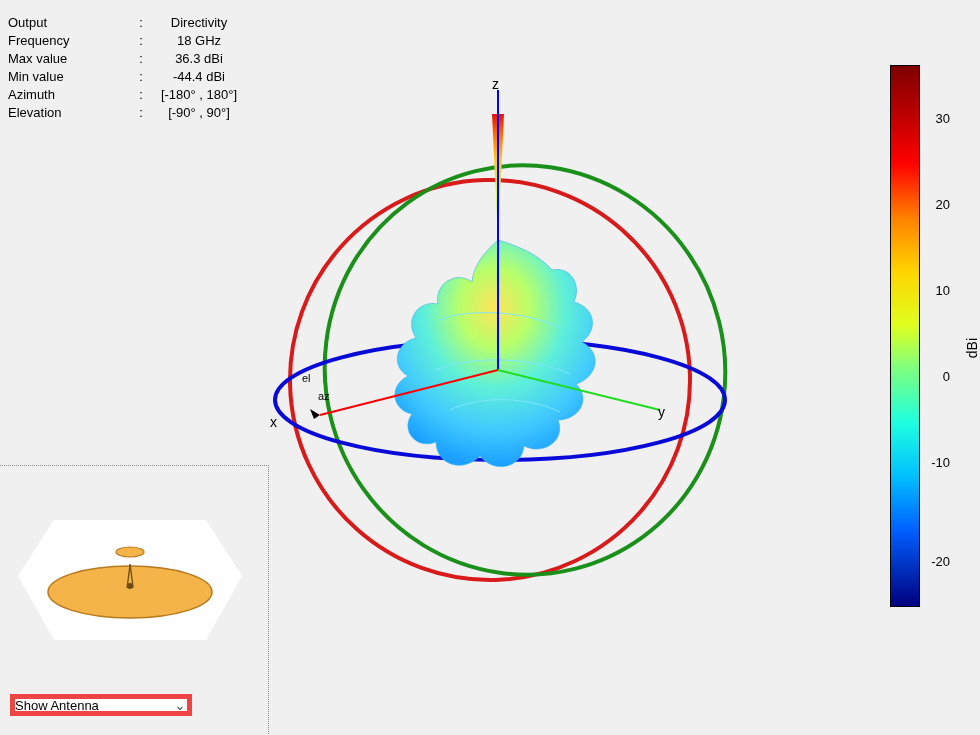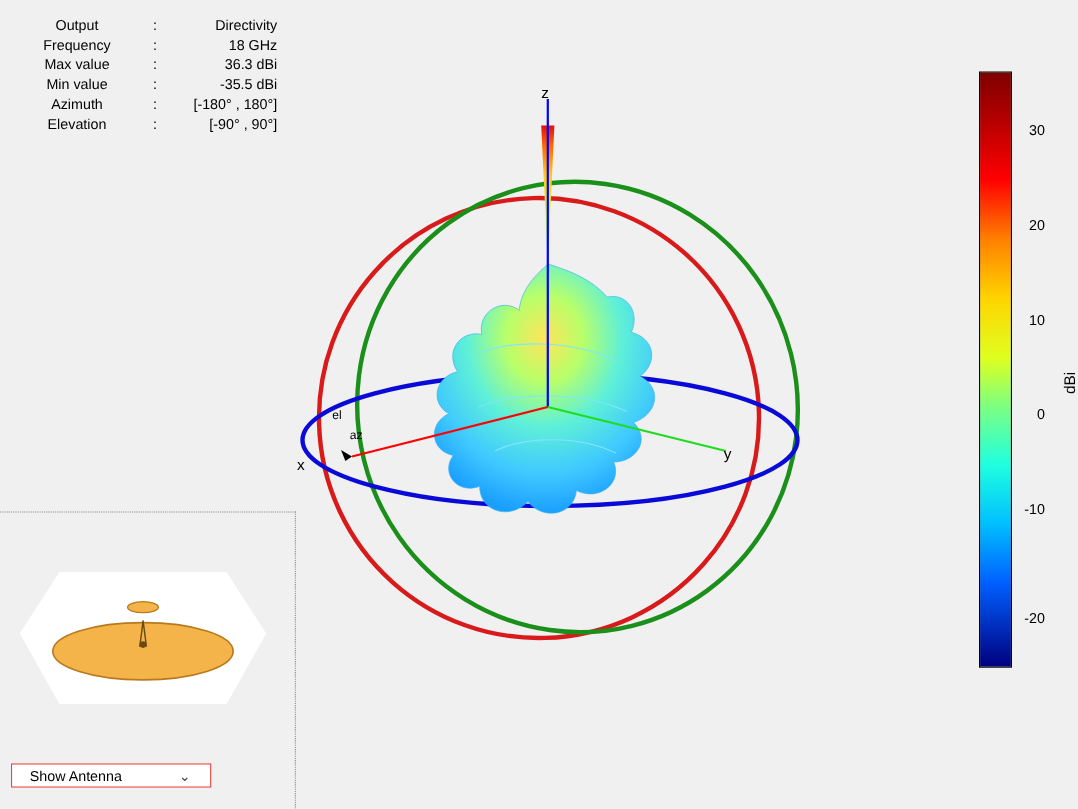--- a/index.html
+++ b/index.html
@@ -6,7 +6,7 @@
 .canvas{position:relative;width:980px;height:735px}
 .info{position:absolute;left:8px;top:14px;width:244px}
 .info .row{display:flex;line-height:18px}
-.info .k{width:124px;text-align:center;padding-right:4px;white-space:nowrap}
+.info .k{width:124px;text-align:left;padding-right:4px;white-space:nowrap}
 .info .sep{width:10px;text-align:center}
 .info .v{flex:1;text-align:right;white-space:nowrap}
 .plot3d{position:absolute;left:260px;top:70px;width:520px;height:520px}

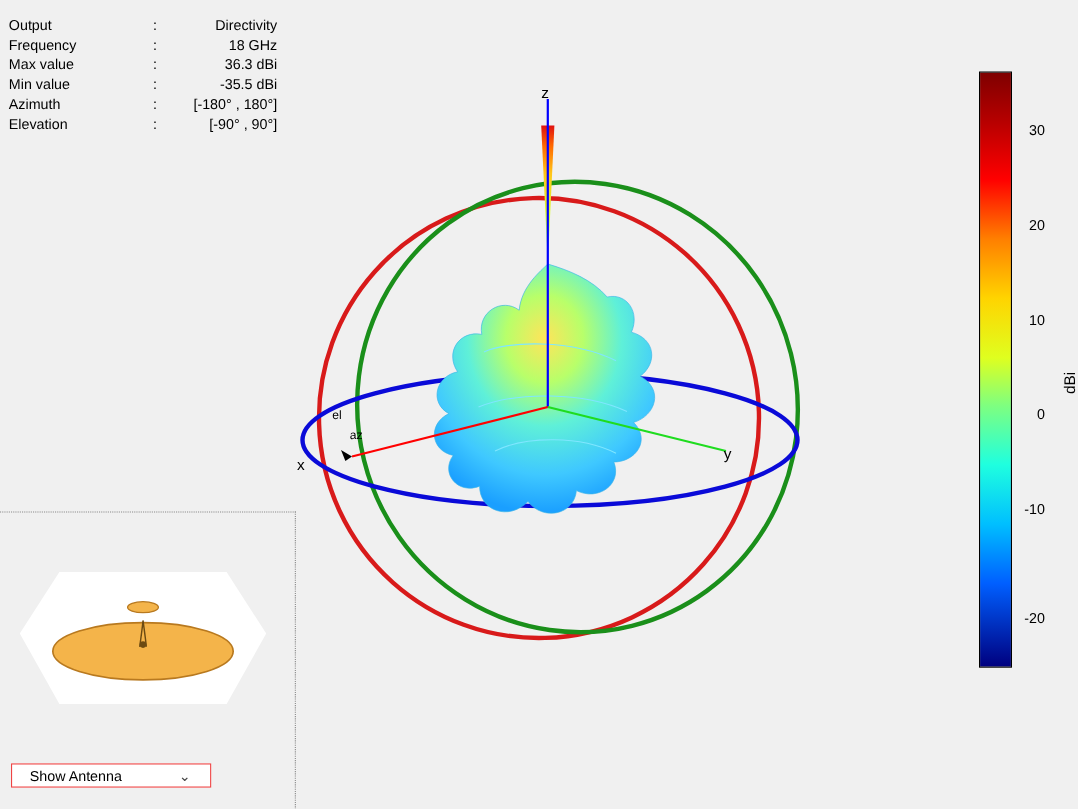--- a/index.html
+++ b/index.html
@@ -8,7 +8,7 @@
 .info .row{display:flex;line-height:18px}
 .info .k{width:124px;text-align:left;padding-right:4px;white-space:nowrap}
 .info .sep{width:10px;text-align:center}
-.info .v{flex:1;text-align:right;white-space:nowrap}
+.info .v{flex:1;text-align:center;white-space:nowrap}
 .plot3d{position:absolute;left:260px;top:70px;width:520px;height:520px}
 .axis-label{position:absolute;font-size:14px}
 .small-label{position:absolute;font-size:11px}

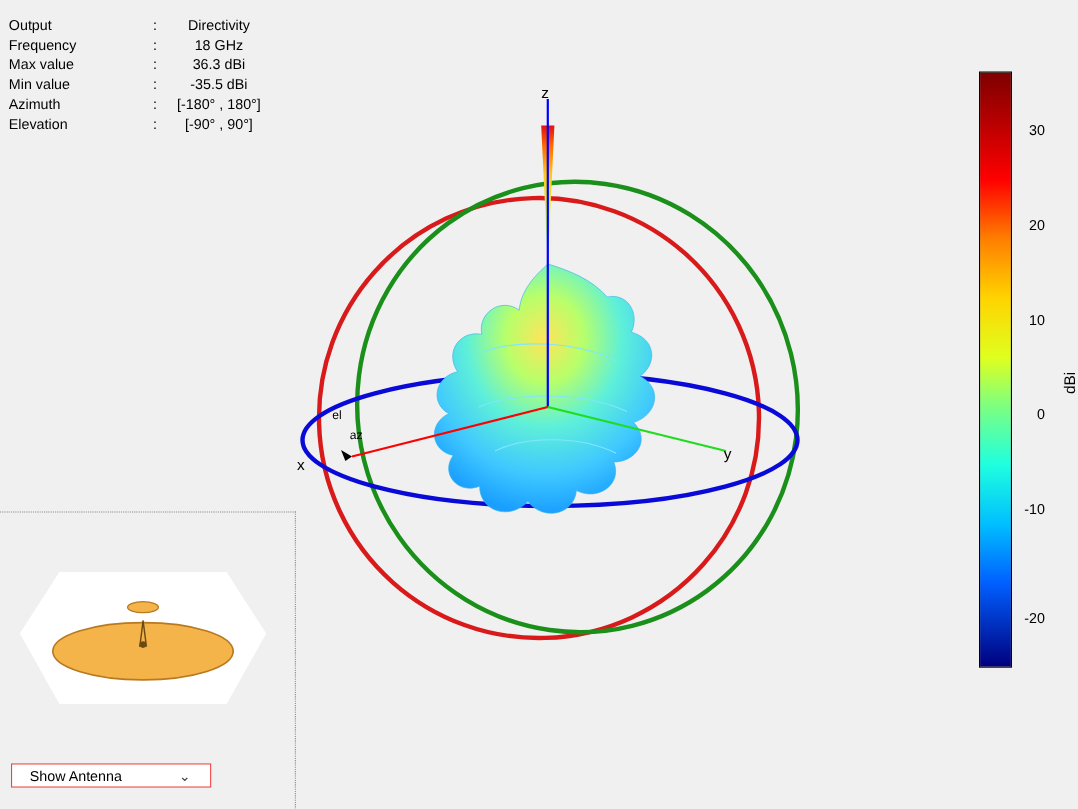--- a/index.html
+++ b/index.html
@@ -47,7 +47,7 @@
     <div class="row">
         <span class="k">Min value</span>
         <span class="sep">:</span>
-        <span class="v">-35.5 dBi</span>
+        <span class="v">-44.4 dBi</span>
       </div>
     <div class="row">
         <span class="k">Azimuth</span>

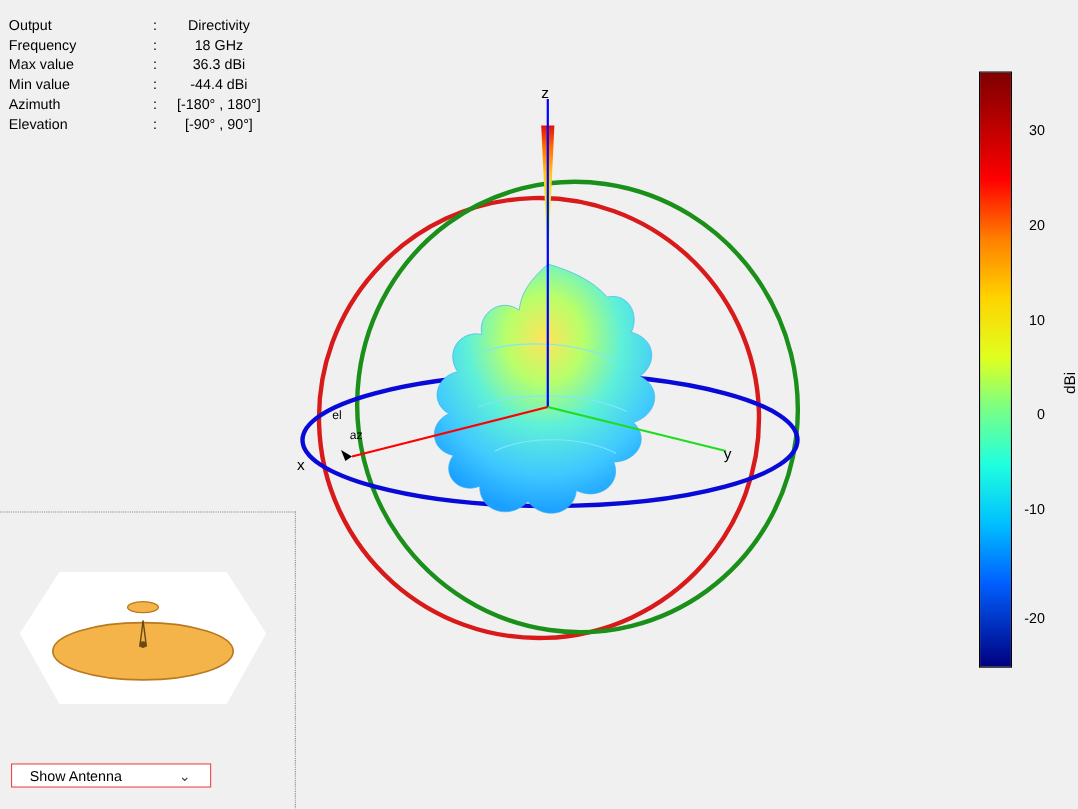--- a/index.html
+++ b/index.html
@@ -18,7 +18,7 @@
 .cbar-unit{position:absolute;right:8px;top:330px;transform:rotate(-90deg);transform-origin:right center;font-size:14px}
 .inset{position:absolute;left:0;top:465px;width:268px;height:270px;border:1px dotted #888;border-left:none;border-bottom:none;background:transparent}
 .inset-stage{position:absolute;left:10px;top:30px;width:240px;height:160px}
-.dropdown{position:absolute;left:10px;bottom:20px;width:182px;height:22px;background:#fff;border:1px solid #ef4444;display:flex;align-items:center;padding:0 16px;box-sizing:border-box;cursor:pointer}
+.dropdown{position:absolute;left:10px;bottom:20px;width:182px;height:22px;background:#fff;border:5px solid #ef4444;display:flex;align-items:center;padding:0 0;box-sizing:border-box;cursor:pointer}
 .dropdown .dd-label{flex:1;font-size:13px}
 .dropdown .dd-caret{width:14px;text-align:center;color:#444}
 svg{display:block}

